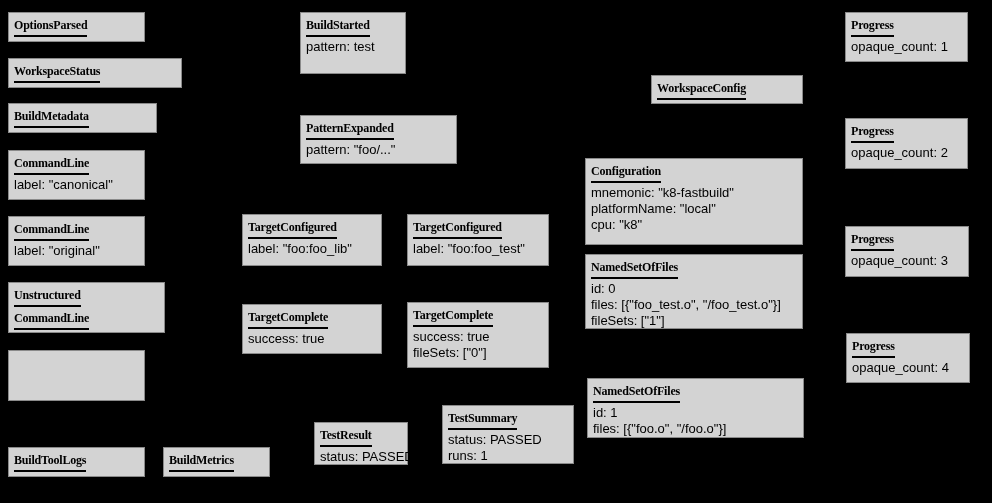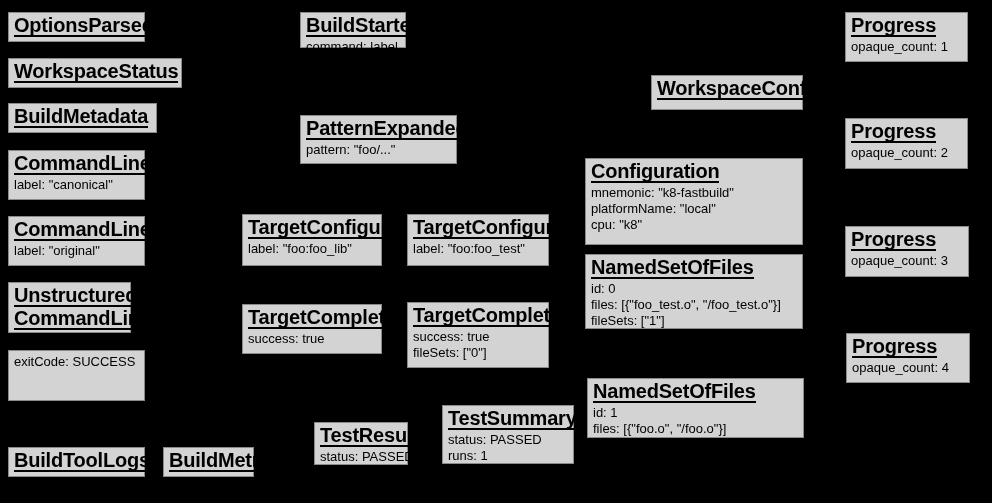--- a/index.html
+++ b/index.html
@@ -12,9 +12,10 @@
     box-sizing:border-box;padding:3px 5px 0 5px;color:#000;
   }
   .bt{
-    display:table;font-weight:bold;font-size:20px;line-height:19px;
+    display:table;font-weight:bold;font-size:12px;line-height:19px;
     border-bottom:2px solid #000;margin-bottom:2px;white-space:nowrap;
     letter-spacing:-0.2px;
+    font-family:Liberation Serif, serif;
   }
   .bl{font-size:13px;line-height:16px;white-space:nowrap;}
 </style>

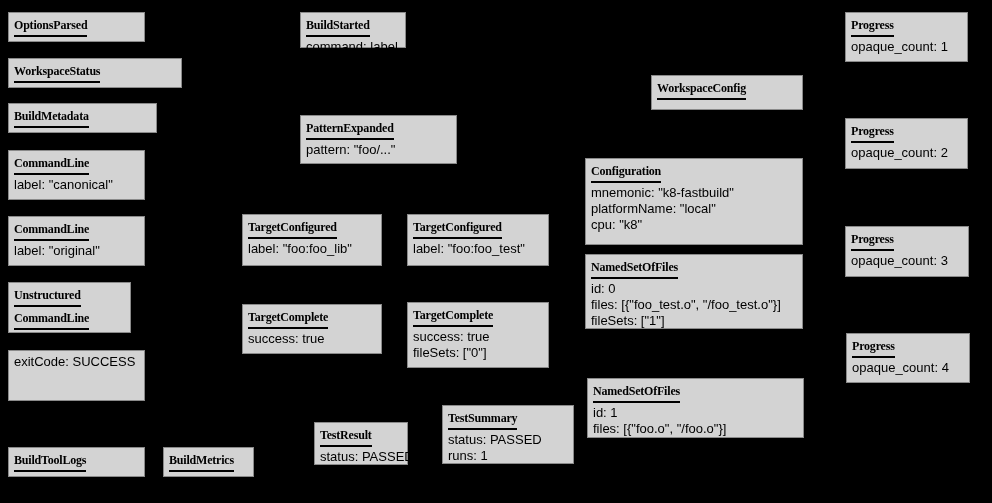--- a/index.html
+++ b/index.html
@@ -63,7 +63,7 @@
     <div class="bt">BuildMetrics</div>
   </div>
 
-  <div class="box" style="left:300px;top:12px;width:106px;height:36px">
+  <div class="box" style="left:300px;top:12px;width:106px;height:62px">
     <div class="bt">BuildStarted</div>
     <div class="bl">command: label</div>
   </div>

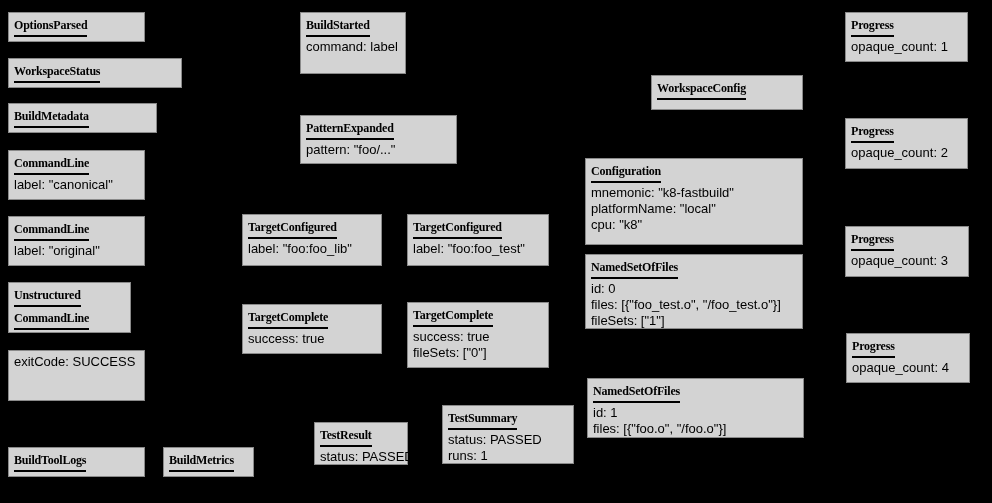--- a/index.html
+++ b/index.html
@@ -65,7 +65,7 @@
 
   <div class="box" style="left:300px;top:12px;width:106px;height:62px">
     <div class="bt">BuildStarted</div>
-    <div class="bl">command: label</div>
+    <div class="bl">pattern: test</div>
   </div>
 
   <div class="box" style="left:300px;top:115px;width:157px;height:49px">

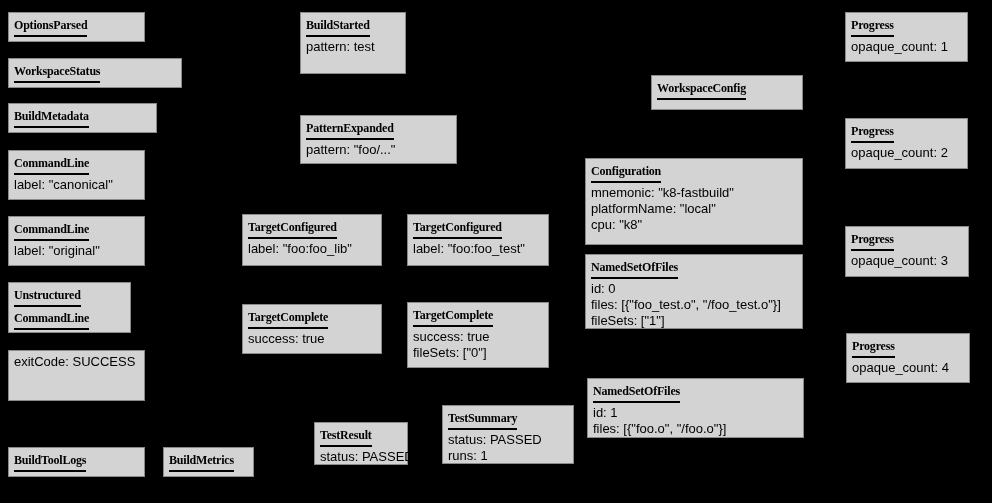--- a/index.html
+++ b/index.html
@@ -105,7 +105,7 @@
     <div class="bl">runs: 1</div>
   </div>
 
-  <div class="box" style="left:651px;top:75px;width:152px;height:35px">
+  <div class="box" style="left:651px;top:75px;width:152px;height:29px">
     <div class="bt">WorkspaceConfig</div>
   </div>
 

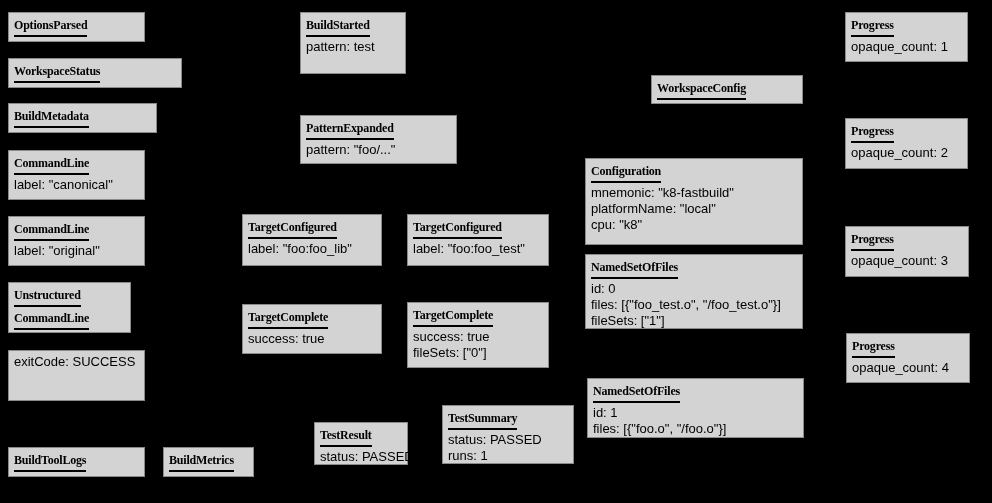--- a/index.html
+++ b/index.html
@@ -46,7 +46,7 @@
     <div class="bl">label: "original"</div>
   </div>
 
-  <div class="box" style="left:8px;top:282px;width:123px;height:51px">
+  <div class="box" style="left:8px;top:282px;width:157px;height:51px">
     <div class="bt">Unstructured</div>
     <div class="bt">CommandLine</div>
   </div>

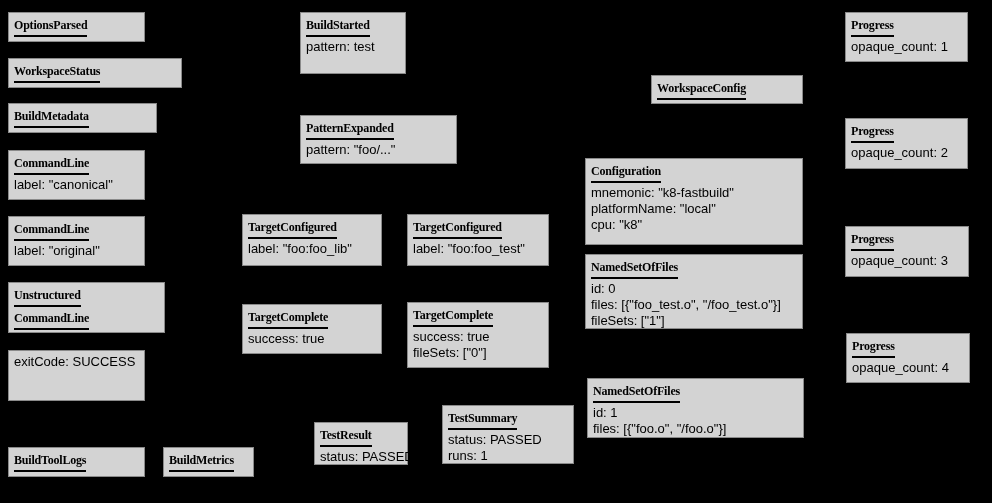--- a/index.html
+++ b/index.html
@@ -52,7 +52,6 @@
   </div>
 
   <div class="box" style="left:8px;top:350px;width:137px;height:51px">
-    <div class="bl">exitCode: SUCCESS</div>
   </div>
 
   <div class="box" style="left:8px;top:447px;width:137px;height:30px">

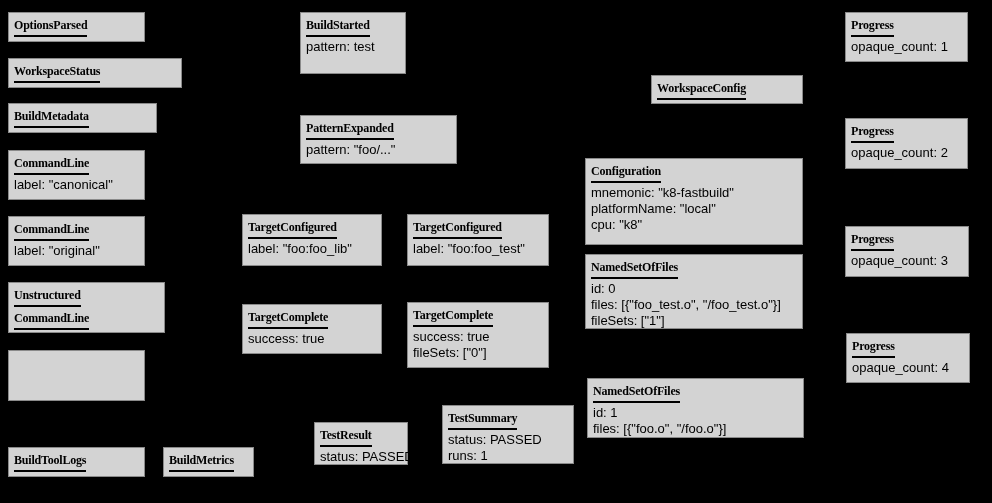--- a/index.html
+++ b/index.html
@@ -58,7 +58,7 @@
     <div class="bt">BuildToolLogs</div>
   </div>
 
-  <div class="box" style="left:163px;top:447px;width:91px;height:30px">
+  <div class="box" style="left:163px;top:447px;width:107px;height:30px">
     <div class="bt">BuildMetrics</div>
   </div>
 

